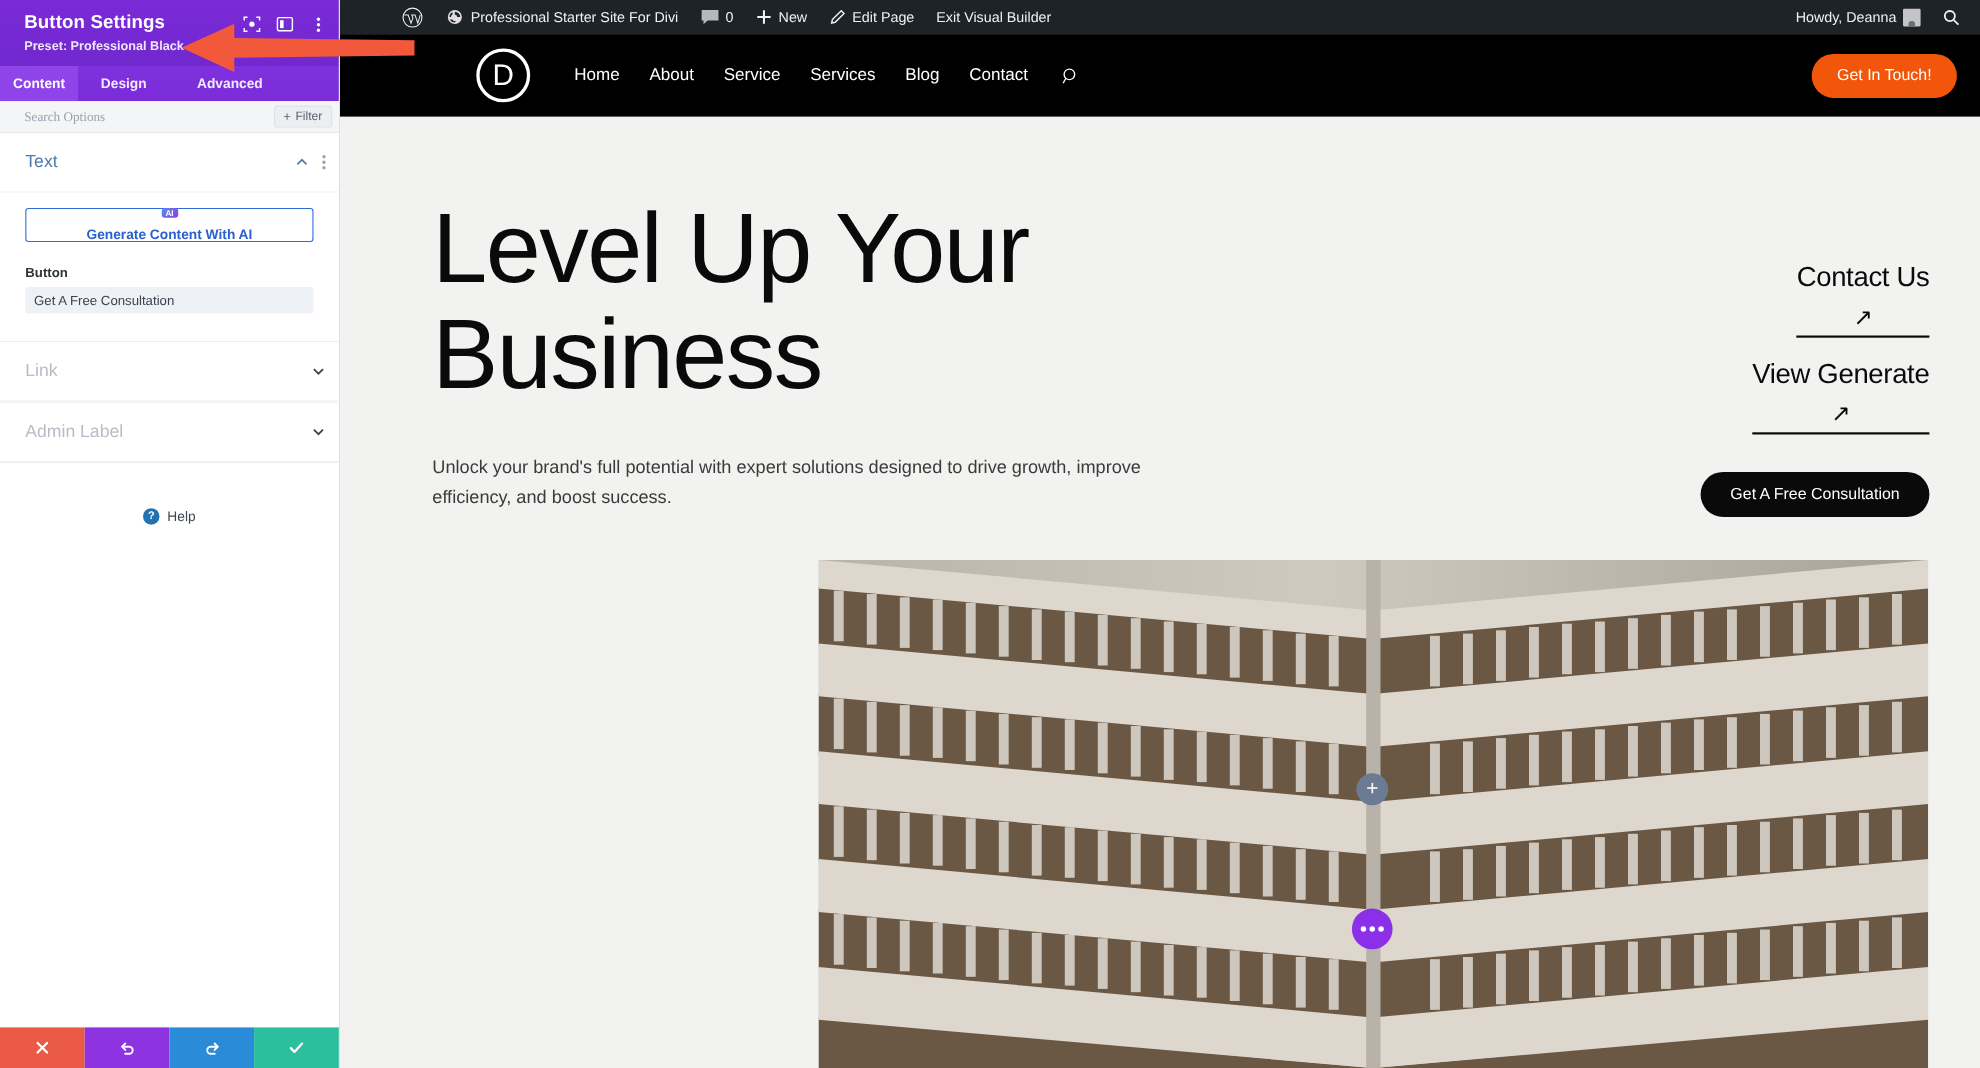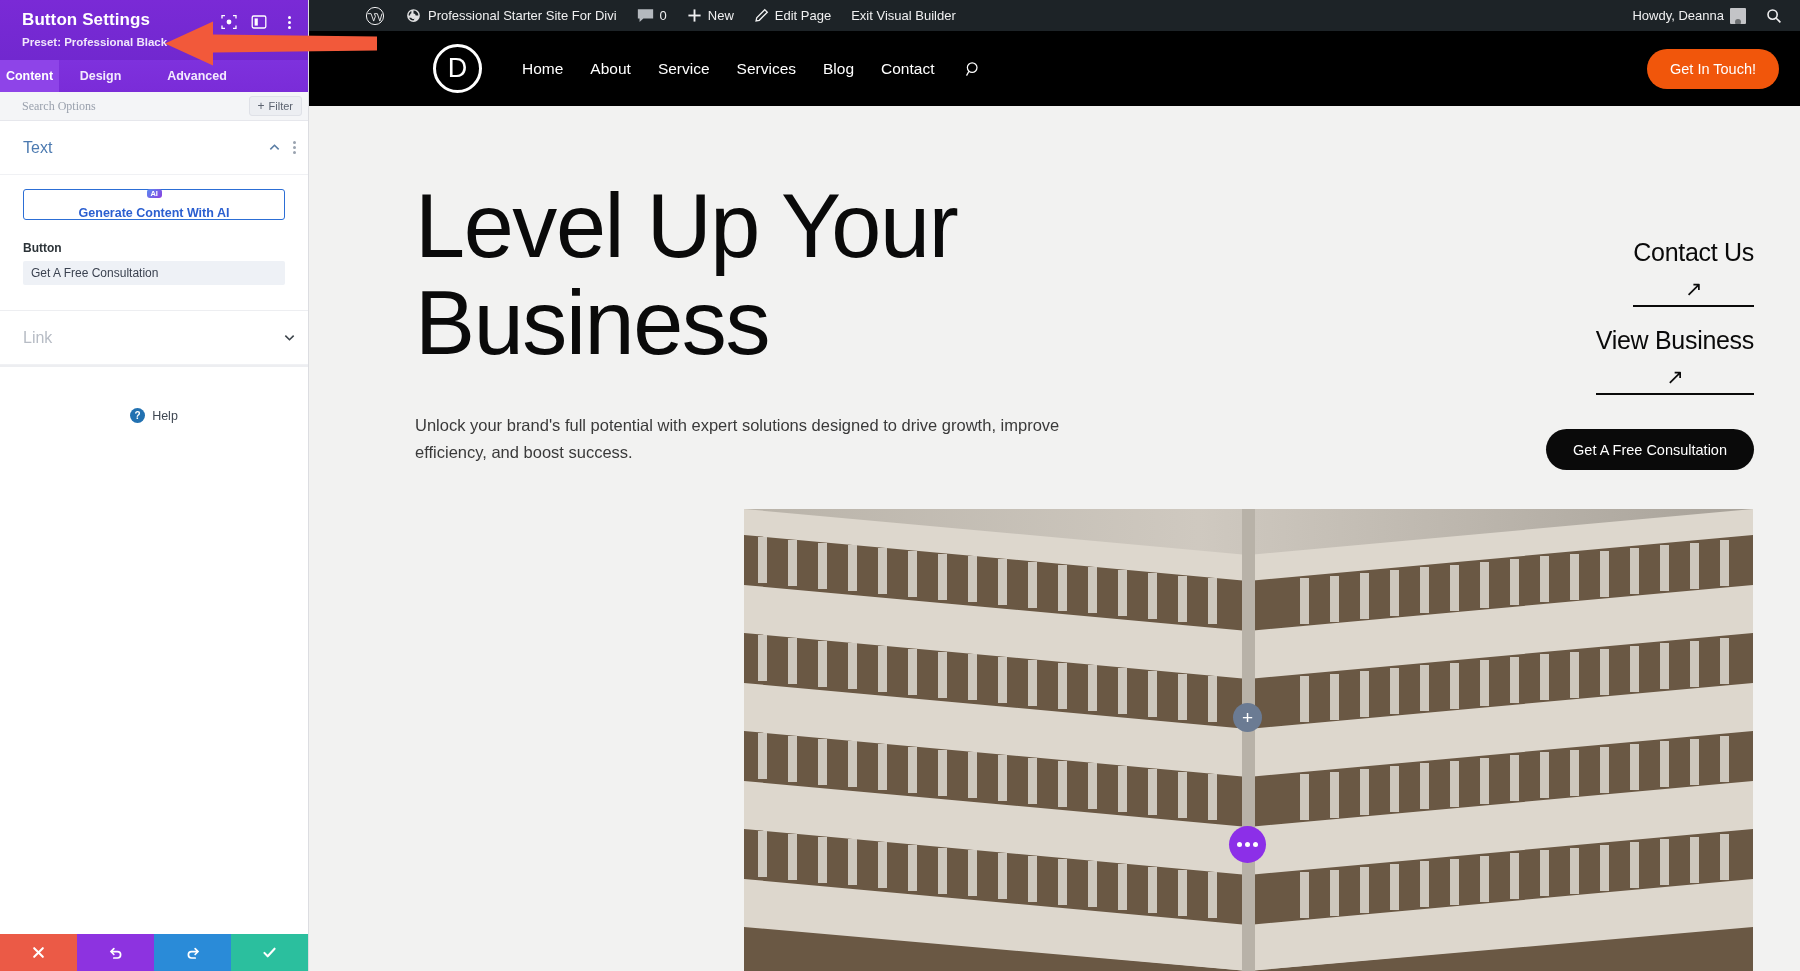--- a/index.html
+++ b/index.html
@@ -86,7 +86,7 @@
     height: 32px; cursor: pointer;
   }
   .ptab.active { background: #8e44e8; color: #ffffff; }
-  .ptab.t1 { width: 59px; padding:16px; }
+  .ptab.t1 { width: 71px; padding:16px; }
   .ptab.t2 { width: 83px; padding:0; }
   .ptab.t3 { width: 110px; padding:0; }
 

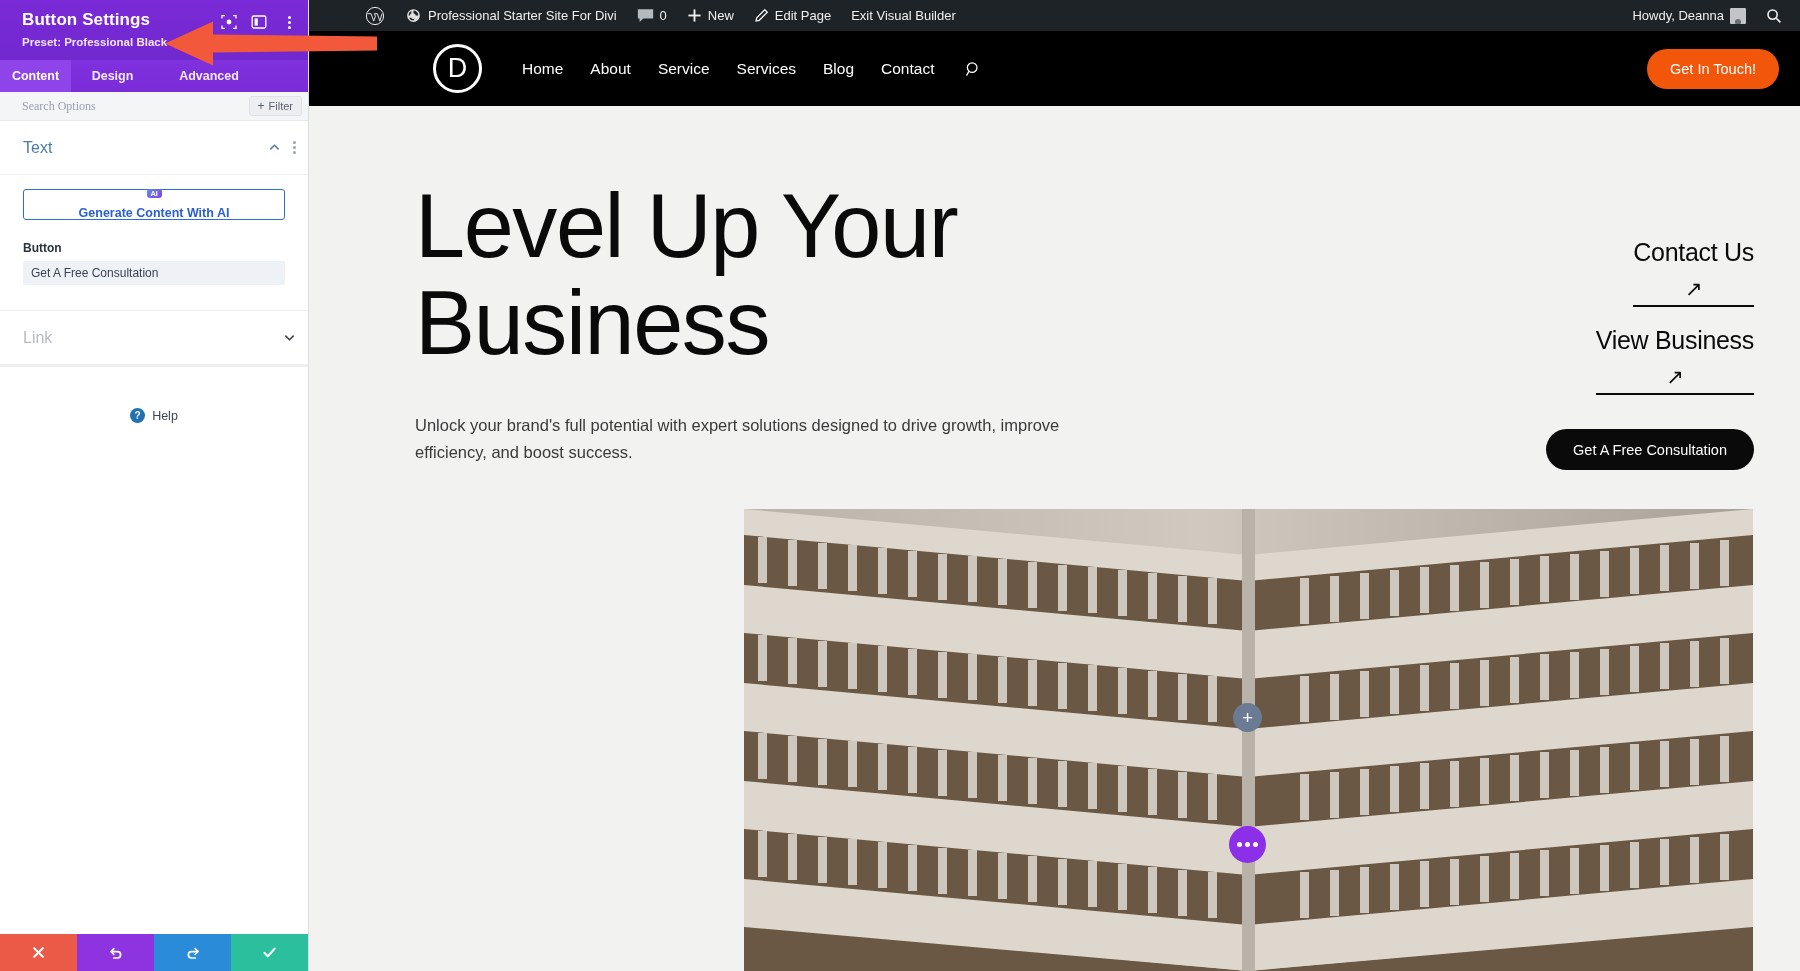--- a/index.html
+++ b/index.html
@@ -203,7 +203,7 @@
     font-size: 14.5px; cursor:pointer; white-space:nowrap;
   }
 
-  .hero { position: relative; padding: 0 0 0 106px; }
+  .hero { position: relative; padding: 0 0 0 84px; }
   .hero-title {
     margin-top: 72px;
     font-size: 90px; line-height: 97px; font-weight: 400;

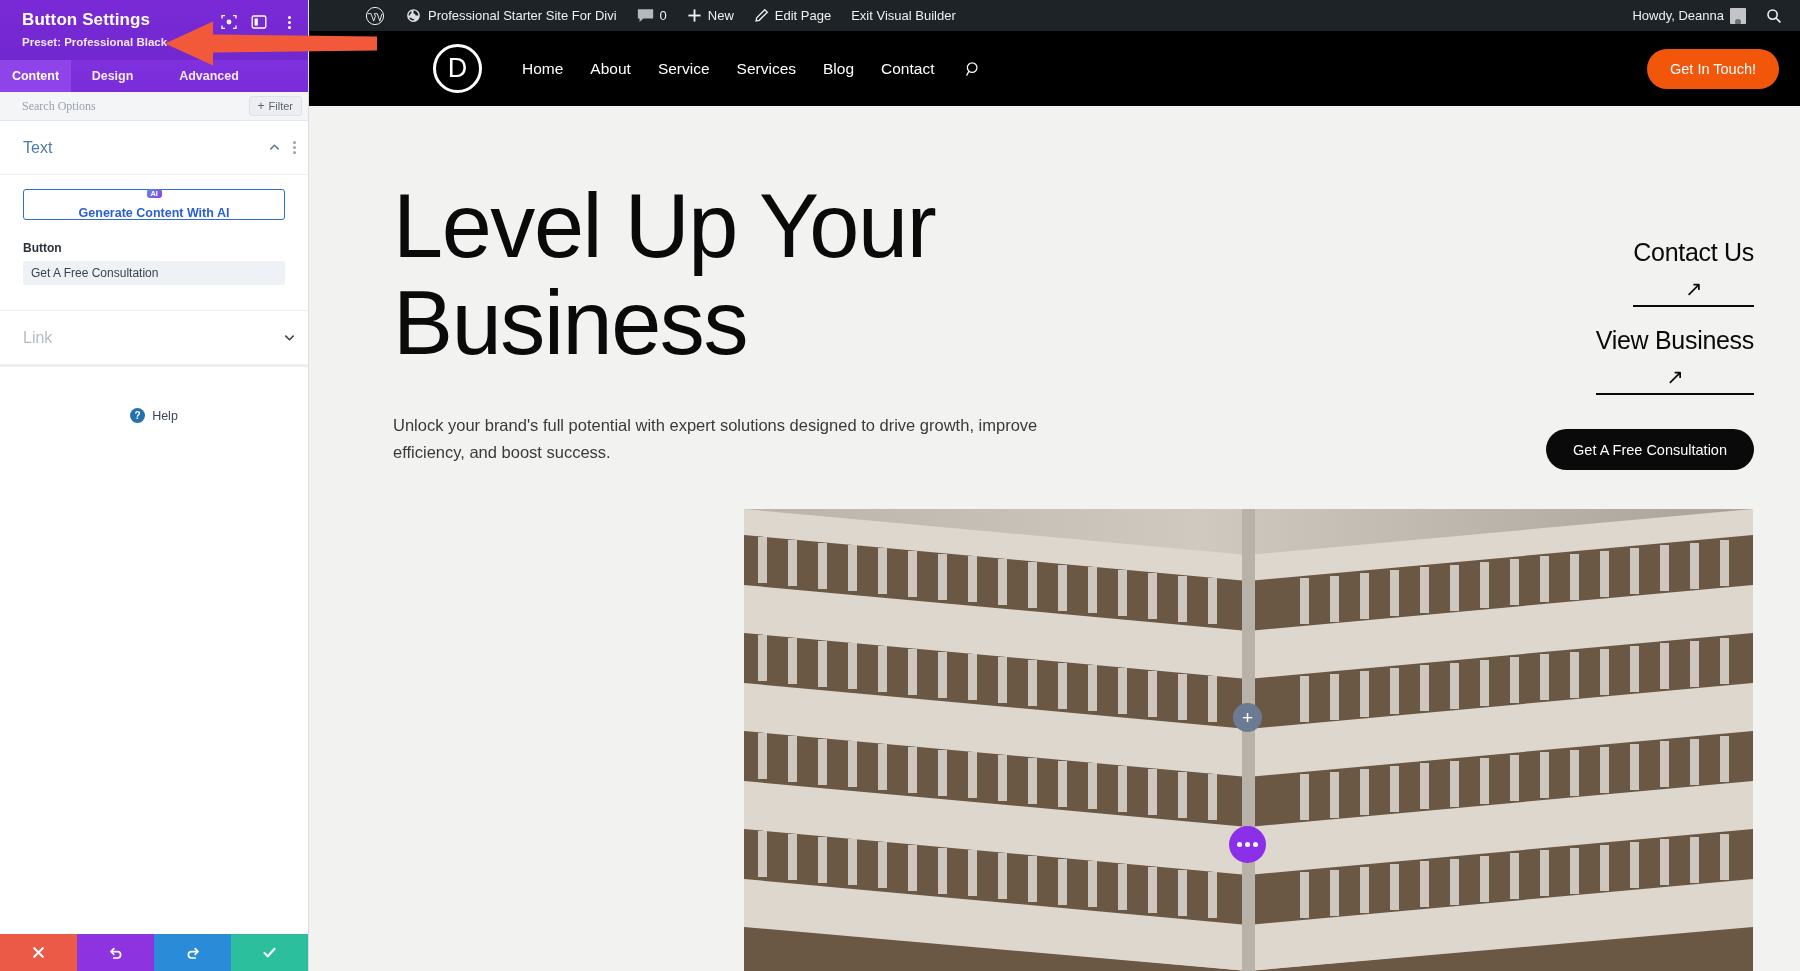--- a/index.html
+++ b/index.html
@@ -368,7 +368,7 @@
         <span class="ar">↗</span>
       </div>
       <div class="underlink">
-        <span>View Business</span>
+        <span>View Generate</span>
         <span class="ar">↗</span>
       </div>
       <div class="dark-cta">Get A Free Consultation</div>

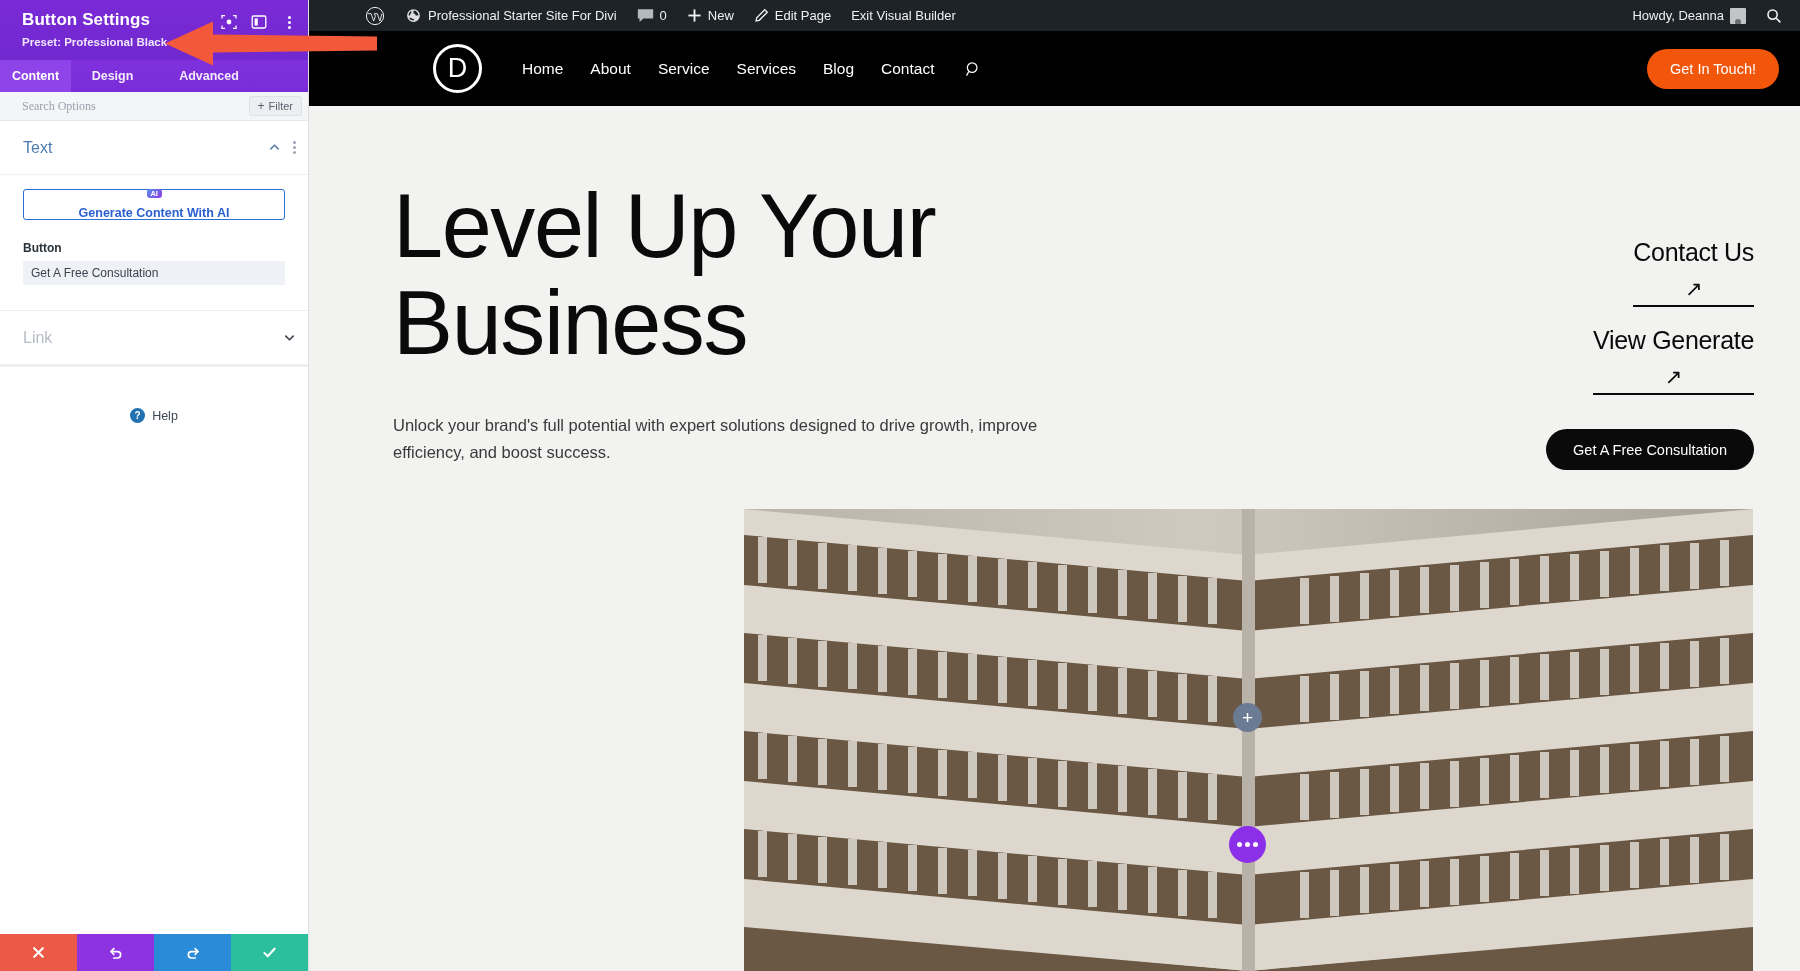--- a/index.html
+++ b/index.html
@@ -641,6 +641,14 @@
     </div>
     <div class="divider"></div>
 
+    <div class="sect-head">
+      <div class="sect-title closed">Admin Label</div>
+      <span>
+        <svg class="chev" viewBox="0 0 14 14" fill="none" stroke="#3c434a" stroke-width="1.7">
+            <path d="M2.5 5L7 9.4 11.5 5"></path>
+          </svg>
+      </span>
+    </div>
     <div class="divider"></div>
 
     <div class="help-row">

